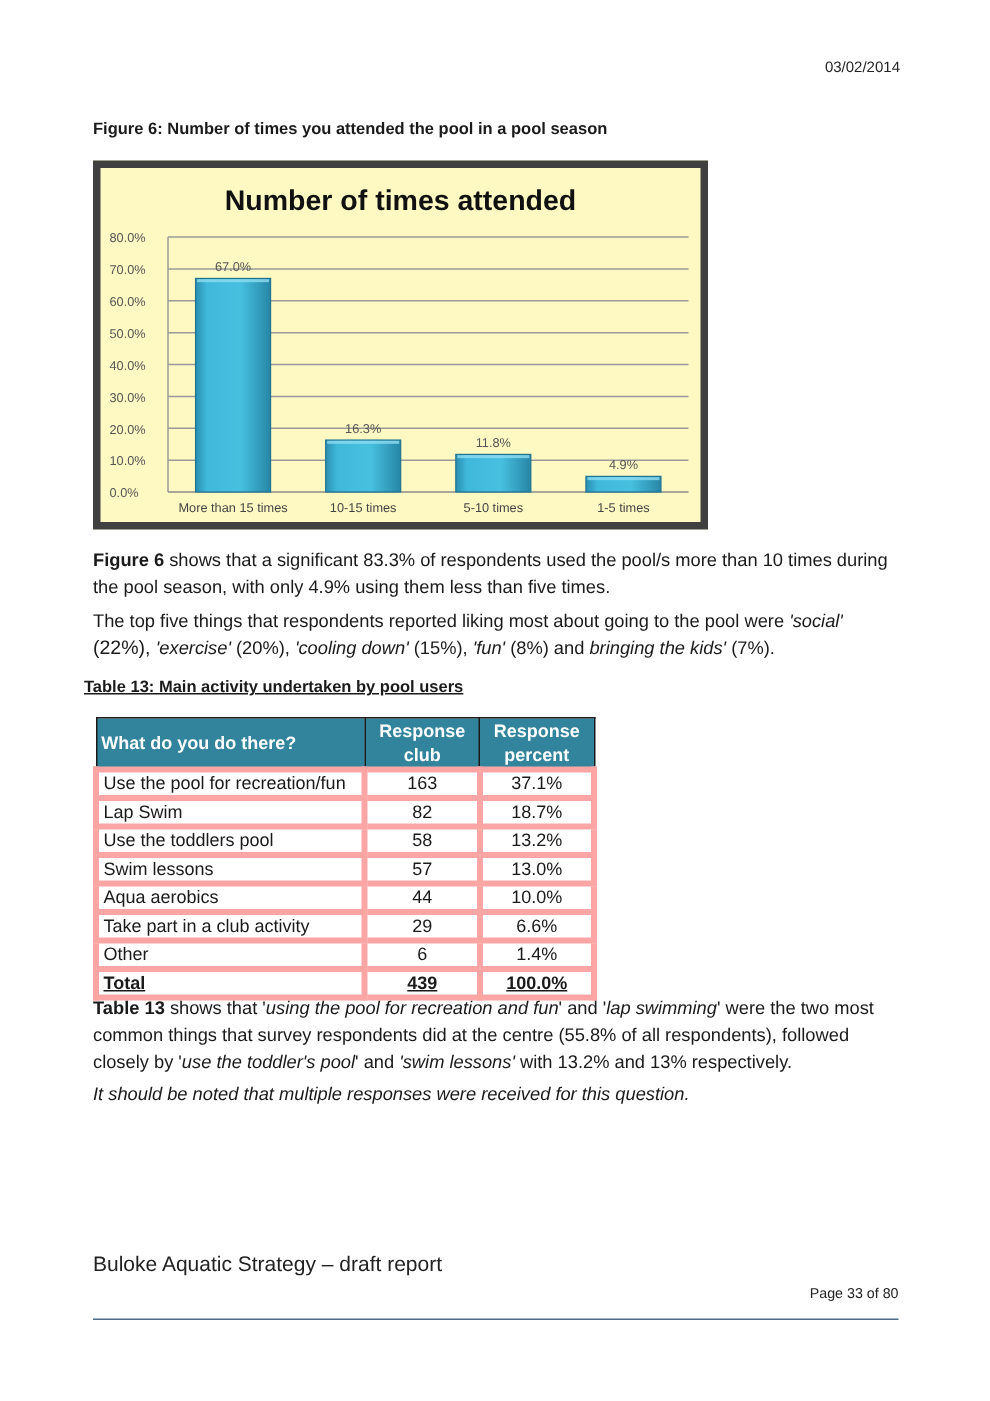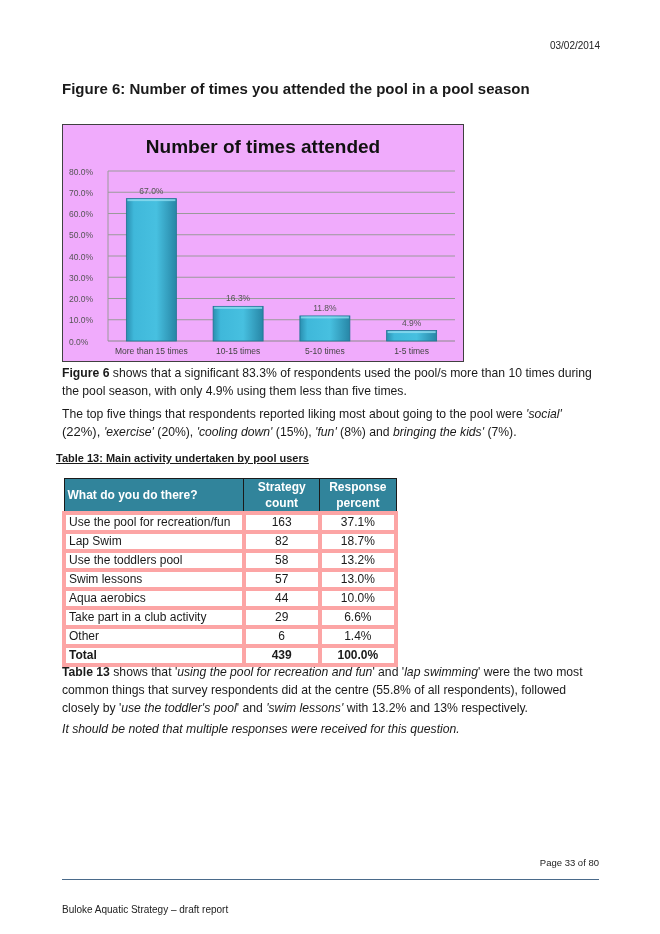--- a/index.html
+++ b/index.html
@@ -6,7 +6,7 @@
   body { width: 660px; height: 934px; position: relative; overflow: hidden;
          font-family: "Liberation Sans", sans-serif; color: #1a1a1a; }
   .date { position: absolute; right: 60px; top: 40px; font-size: 10px; font-family: "Liberation Sans Narrow", "Liberation Sans", sans-serif; color: #222; }
-  .fig-caption { position: absolute; left: 62px; top: 80px; font-size: 15px; font-weight: bold; }
+  .fig-caption { position: absolute; left: 62px; top: 80px; font-size: 11px; font-weight: bold; }
   .chart-box { position: absolute; left: 62px; top: 124px; width: 400px; height: 236px; border: 1px solid #404040; background: #f0abfc; }
   .chart-box svg { position: absolute; left: 0; top: 0; }
   .para { position: absolute; left: 62px; width: 540px; font-size: 12.2px; line-height: 18px; }

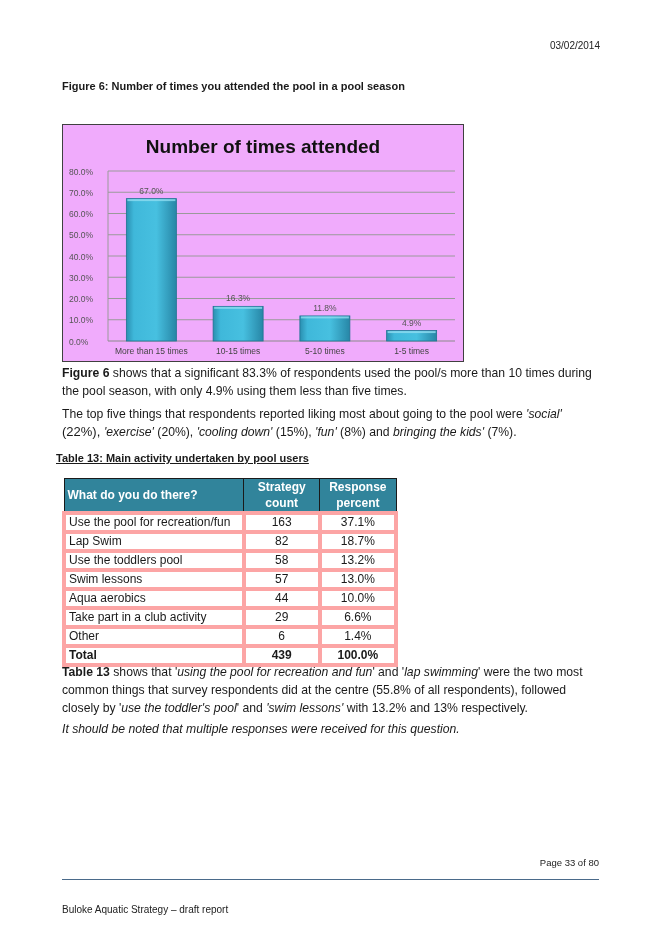--- a/index.html
+++ b/index.html
@@ -7,7 +7,7 @@
          font-family: "Liberation Sans", sans-serif; color: #1a1a1a; }
   .date { position: absolute; right: 60px; top: 40px; font-size: 10px; font-family: "Liberation Sans Narrow", "Liberation Sans", sans-serif; color: #222; }
   .fig-caption { position: absolute; left: 62px; top: 80px; font-size: 11px; font-weight: bold; }
-  .chart-box { position: absolute; left: 62px; top: 124px; width: 400px; height: 236px; border: 1px solid #404040; background: #f0abfc; }
+  .chart-box { position: absolute; left: 62px; top: 107px; width: 400px; height: 236px; border: 5px solid #404040; background: #fef9c3; }
   .chart-box svg { position: absolute; left: 0; top: 0; }
   .para { position: absolute; left: 62px; width: 540px; font-size: 12.2px; line-height: 18px; }
   .p1 { top: 364px; }

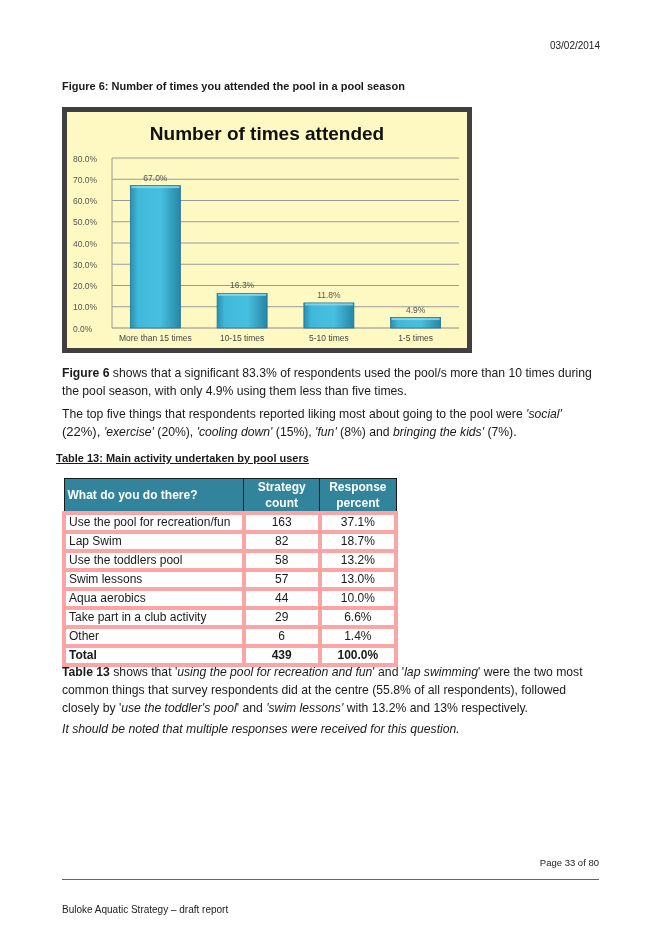--- a/index.html
+++ b/index.html
@@ -103,7 +103,7 @@
   <thead>
     <tr>
       <th class="c0">What do you do there?</th>
-      <th class="c1">Strategy count</th>
+      <th class="c1">Response club</th>
       <th class="c2">Response percent</th>
     </tr>
   </thead>

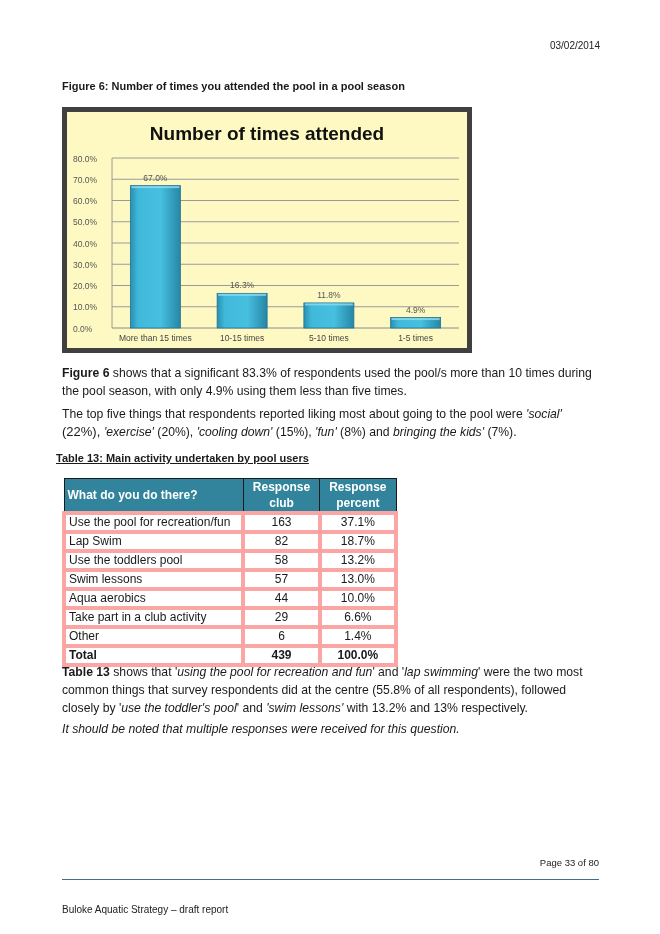--- a/index.html
+++ b/index.html
@@ -19,7 +19,7 @@
   table.data th.c1, table.data th.c2 { text-align: center; width: 70px; }
   table.data td { border: 4px solid #fca5a5; padding: 0 3px; height: 15px; line-height: 15px; }
   table.data td.num { text-align: center; }
-  table.data tr.total td { font-weight: bold; }
+  table.data tr.total td { font-weight: bold; text-decoration: underline; }
   .p3 { top: 663px; }
   .p4 { top: 720px; font-style: italic; }
   .footer-line { position: absolute; left: 62px; top: 879px; width: 537px; height: 1px; background: #4a6a8a; }

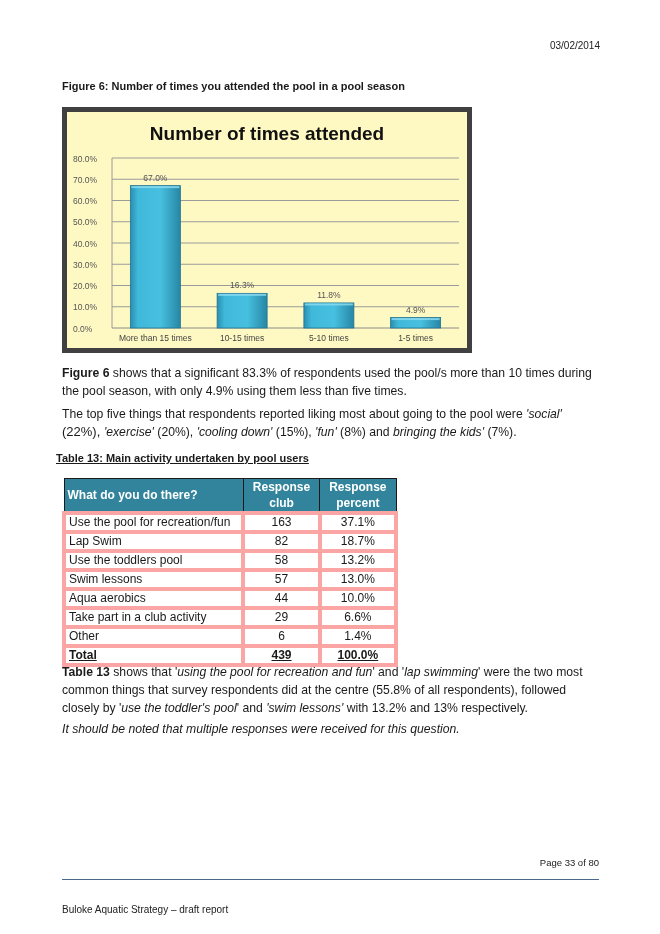--- a/index.html
+++ b/index.html
@@ -23,7 +23,7 @@
   .p3 { top: 663px; }
   .p4 { top: 720px; font-style: italic; }
   .footer-line { position: absolute; left: 62px; top: 879px; width: 537px; height: 1px; background: #4a6a8a; }
-  .footer-left { position: absolute; left: 62px; top: 904px; font-size: 10px; color: #222; }
+  .footer-left { position: absolute; left: 62px; top: 834px; font-size: 14px; color: #222; }
   .footer-right { position: absolute; right: 61px; top: 857px; font-size: 9.5px; color: #222; }
   i, em { font-style: italic; }
 </style>

